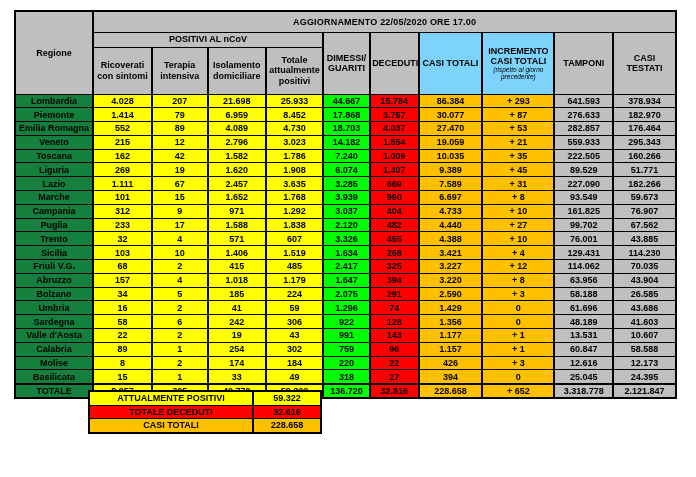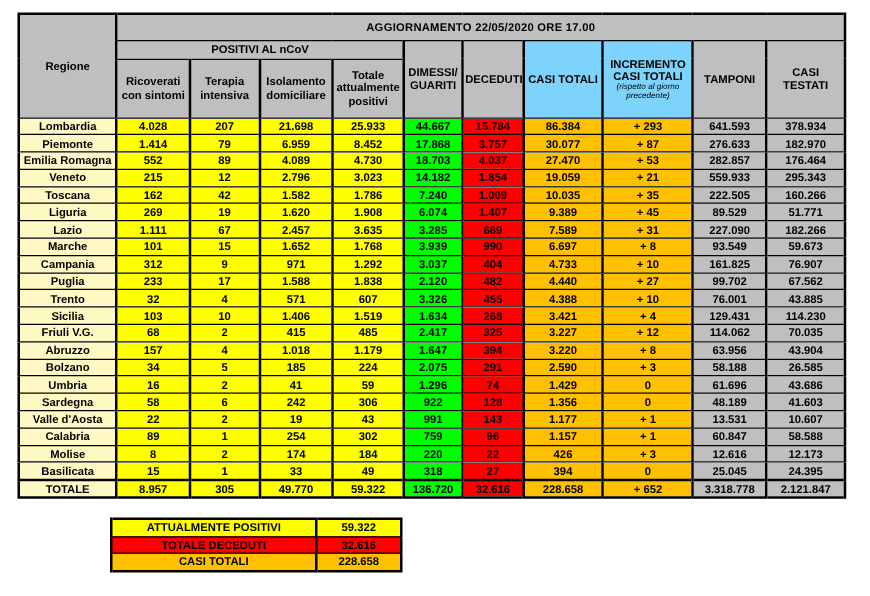--- a/index.html
+++ b/index.html
@@ -20,7 +20,7 @@
   .title-cell{font-size:10.5px;letter-spacing:.2px;}
   .grayh{background:#BFBFBF;}
   .orangeh{background:#7dd3fc;}
-  .region{background:#fef9c3;margin-left:34px;}
+  .region{background:#15803d;margin-left:34px;}
   .yellow{background:#FFFF00;}
   .green{background:#00FF00;}
   .red{background:#FF0000;color:#9C0006;}

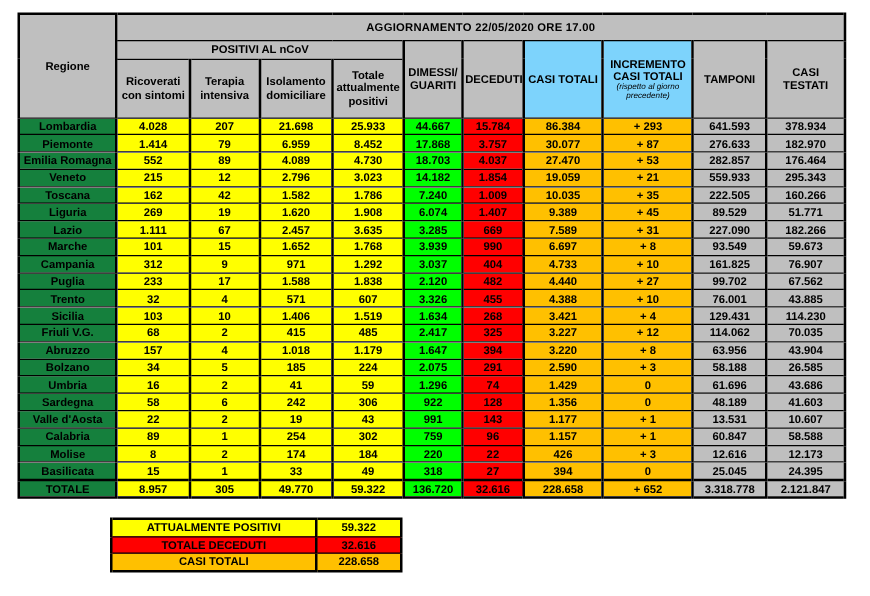--- a/index.html
+++ b/index.html
@@ -30,7 +30,7 @@
   .note{display:block;font-size:6.5px;font-style:italic;font-weight:normal;line-height:1.1;}
   tr.totale td{border-top-width:2px;}
 
-  table.summary{position:absolute;left:88px;top:414px;width:232px;
+  table.summary{position:absolute;left:88px;top:390px;width:232px;
                 border-collapse:collapse;table-layout:fixed;border:2px solid #000;}
   table.summary td{border:1px solid #000;border-left-width:2px;border-right-width:2px;
                    text-align:center;font-weight:bold;font-size:9px;

